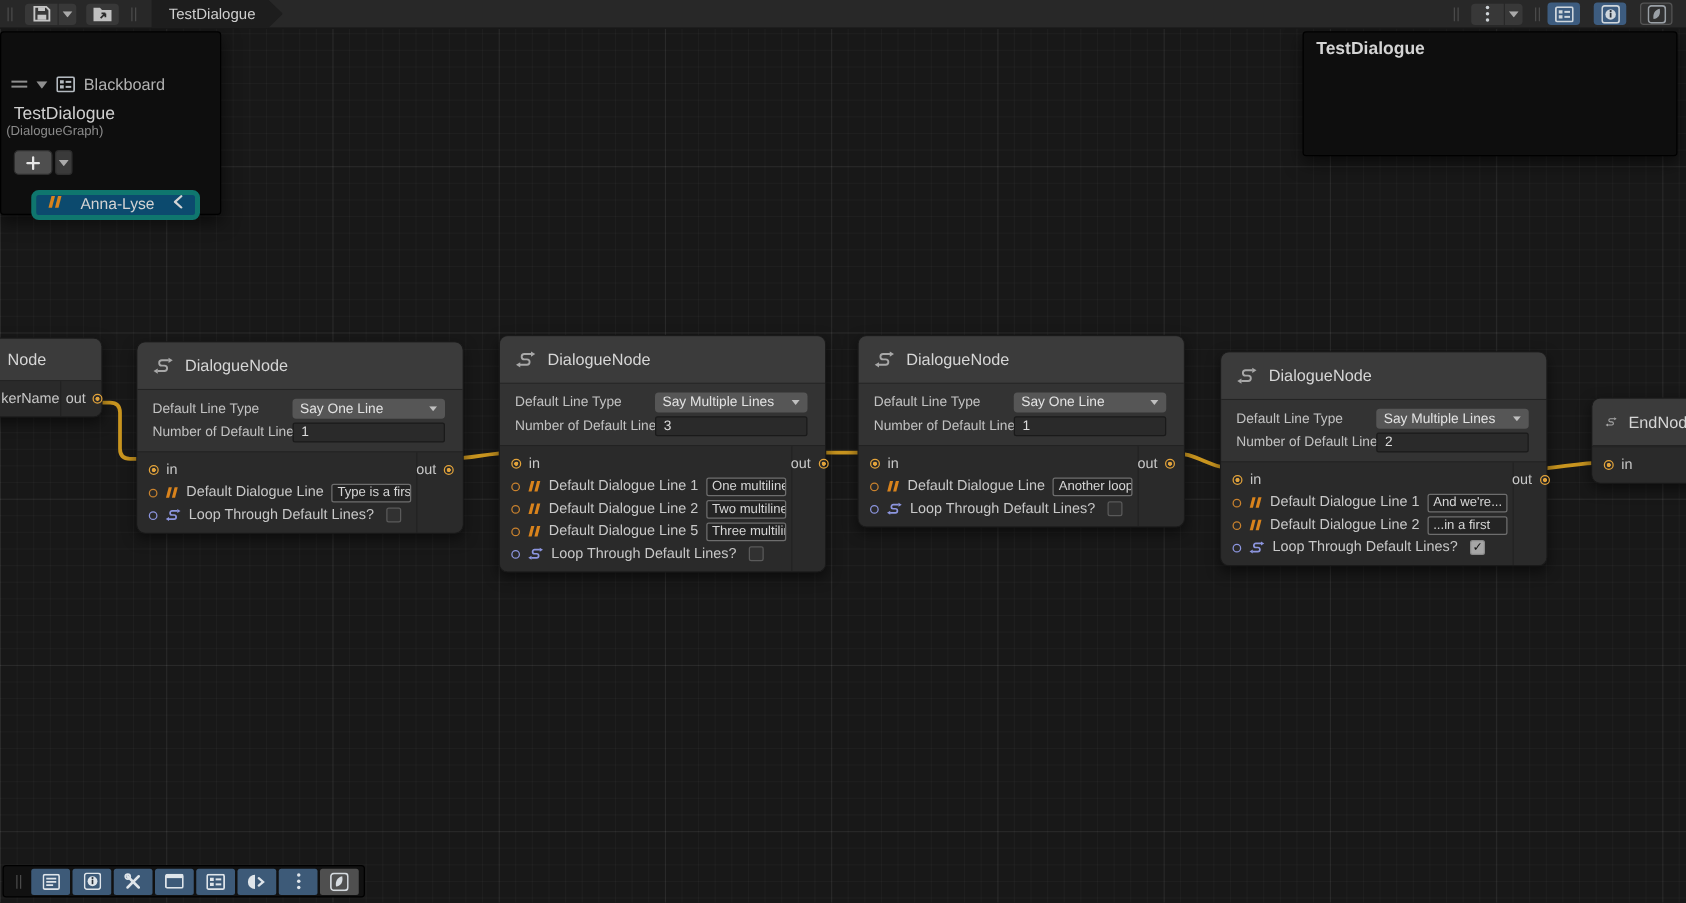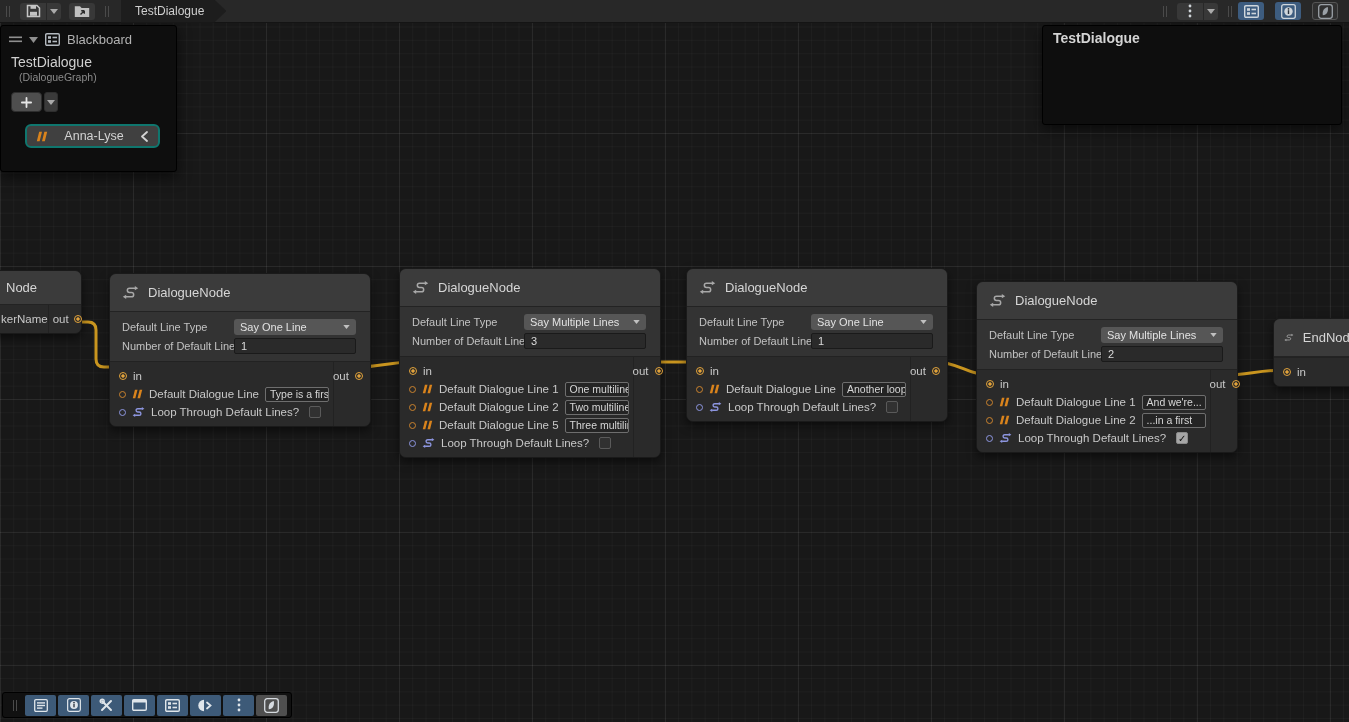--- a/index.html
+++ b/index.html
@@ -31,7 +31,7 @@
   .sq-btn.off { background:#303030; border:1px solid #555; }
   
   .panel { position:absolute; background:#0e0e0e; border:1px solid #000; border-radius:3px; z-index:6; box-shadow:0 5px 14px rgba(0,0,0,.55); }
-  .panel-head { display:flex; align-items:center; gap:7px; padding:6px 8px 4px 8px; }
+  .panel-head { display:flex; align-items:center; gap:7px; padding:6px 8px 4px 8px;margin-top:28px; }
   .panel-title { font-size:13px; color:#b2b2b2; }
   .bb-name { font-size:14px; color:#d0d0d0; padding:3px 10px 0; }
   .bb-type { font-size:10.5px; color:#8b8b8b; padding:1px 18px 0; }

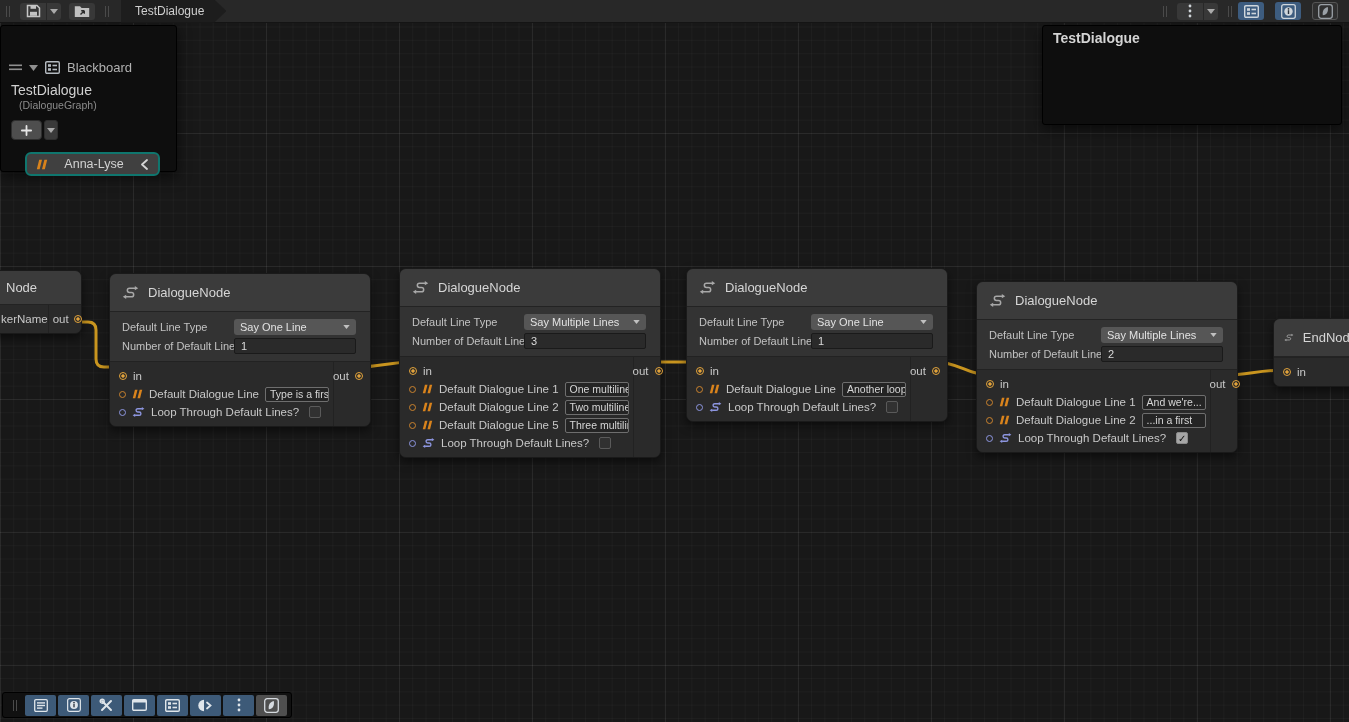--- a/index.html
+++ b/index.html
@@ -34,7 +34,7 @@
   .panel-head { display:flex; align-items:center; gap:7px; padding:6px 8px 4px 8px;margin-top:28px; }
   .panel-title { font-size:13px; color:#b2b2b2; }
   .bb-name { font-size:14px; color:#d0d0d0; padding:3px 10px 0; }
-  .bb-type { font-size:10.5px; color:#8b8b8b; padding:1px 18px 0; }
+  .bb-type { font-size:10.5px; color:#8b8b8b; padding:1px 4px 0; }
   .add-row { display:flex; padding:9px 10px 0; }
   .add-btn { width:31px; height:20px; background:#4e4e4e; border:1px solid #2e2e2e; border-radius:4px; display:flex; align-items:center; justify-content:center; cursor:pointer; }
   .add-caret { width:14px; height:20px; background:#3a3a3a; border:1px solid #2e2e2e; border-radius:3px; margin-left:2px; display:flex; align-items:center; justify-content:center; cursor:pointer; }

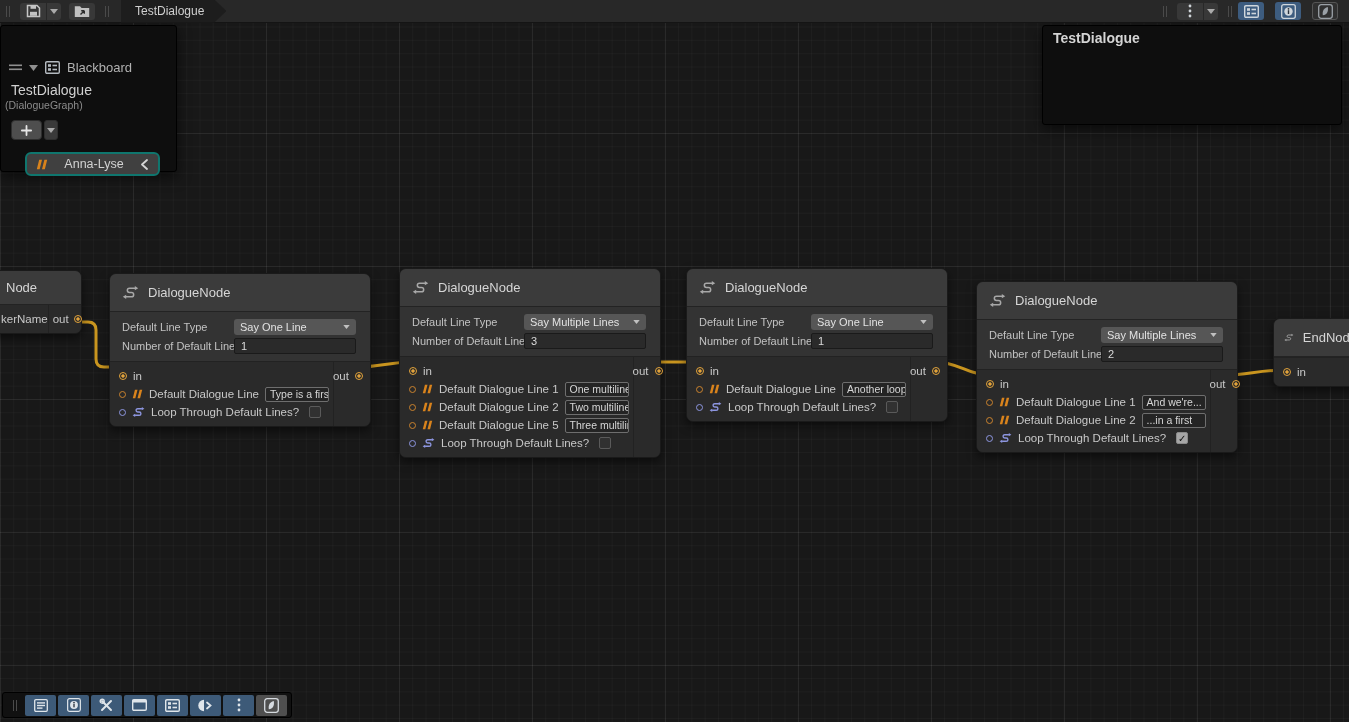--- a/index.html
+++ b/index.html
@@ -38,8 +38,8 @@
   .add-row { display:flex; padding:9px 10px 0; }
   .add-btn { width:31px; height:20px; background:#4e4e4e; border:1px solid #2e2e2e; border-radius:4px; display:flex; align-items:center; justify-content:center; cursor:pointer; }
   .add-caret { width:14px; height:20px; background:#3a3a3a; border:1px solid #2e2e2e; border-radius:3px; margin-left:2px; display:flex; align-items:center; justify-content:center; cursor:pointer; }
-  .bb-pill { margin:12px 0 0 24px; width:135px; height:24px; background:#404040; border:2px solid #0f766e; border-radius:6px;
-    display:flex; align-items:center; padding:0 9px; cursor:pointer; }
+  .bb-pill { margin:12px 0 0 24px; width:135px; height:24px; background:#0c4a6e; border:4px solid #0f766e; border-radius:6px;
+    display:flex; padding:0 9px; cursor:pointer; }
   .bb-pill .nm { flex:1; text-align:center; font-size:12.5px; color:#d2d2d2; }
   .gi-name { font-size:14px; font-weight:bold; color:#d4d4d4; padding:4px 10px 0; }
   

